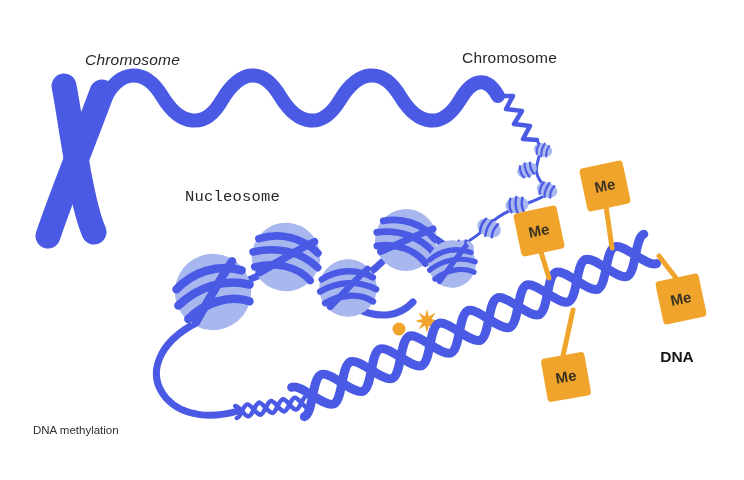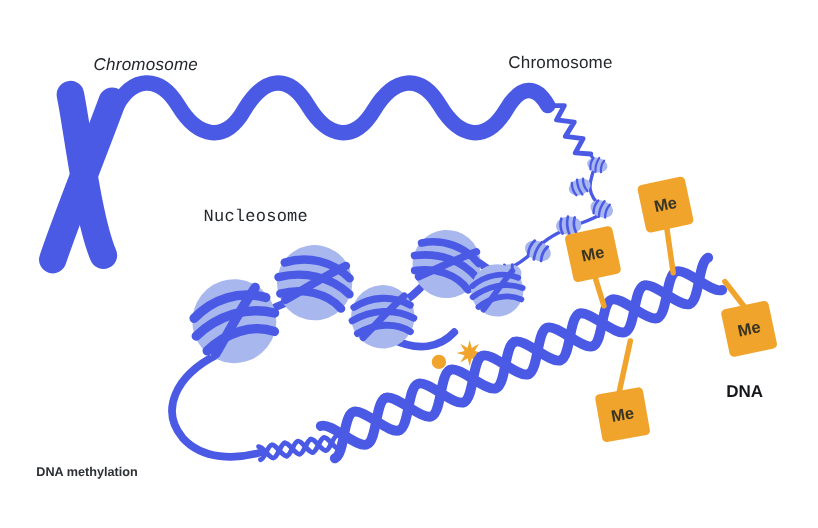--- a/index.html
+++ b/index.html
@@ -24,7 +24,7 @@
     text-align:center;line-height:29px;white-space:nowrap;width:96px;
   }
   .caption{
-    position:absolute;color:#2c2f33;font-size:11.5px;font-weight:700;white-space:nowrap;text-align:center;
+    position:absolute;color:#2c2f33;font-size:11.5px;font-weight:400;white-space:nowrap;text-align:center;
   }
   .me-text{
     font-family:"Liberation Sans",sans-serif;font-size:15px;font-weight:600;fill:#3a3422;

